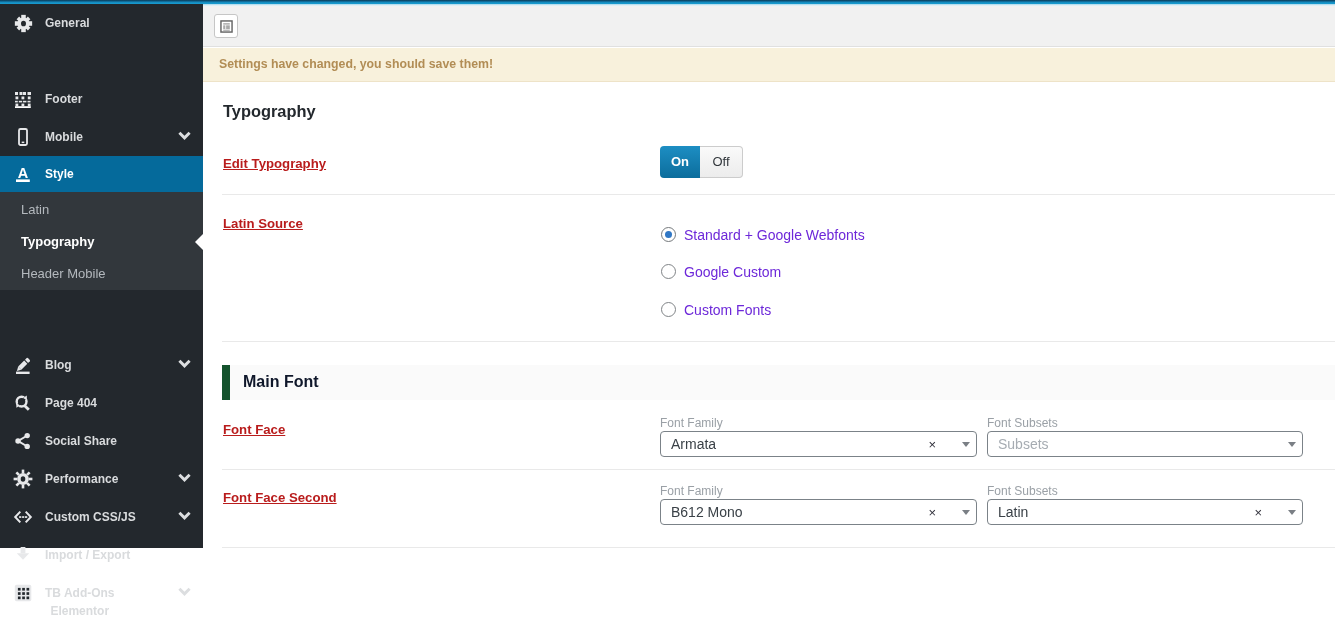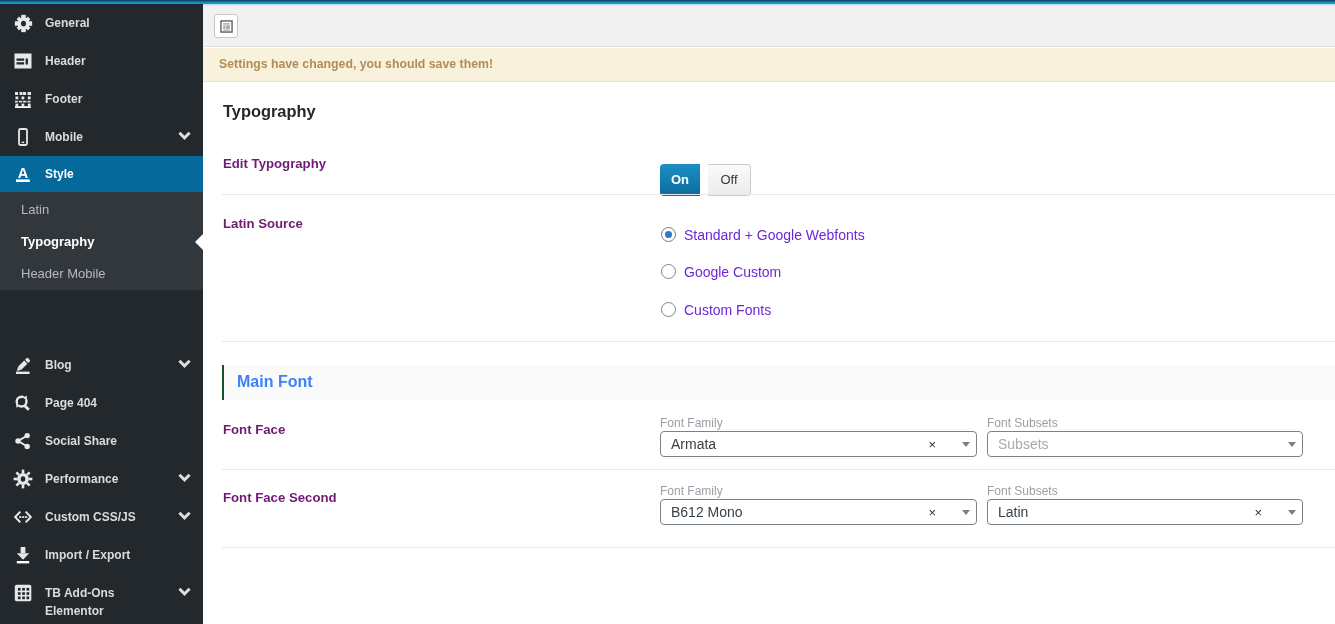--- a/index.html
+++ b/index.html
@@ -9,7 +9,7 @@
 #topfade { position:absolute; left:203px; top:4px; width:1132px; height:2px; background:linear-gradient(to bottom,#a5d5ea,#eff6f9); z-index:29; }
 
 
-#sidebar { position:absolute; left:0; top:4px; width:203px; height:620px; background:#23282d; z-index:5; }
+#sidebar { position:absolute; left:0; top:4px; width:203px; height:544px; background:#23282d; z-index:5;text-align:center; }
 .mi { position:absolute; left:0; width:203px; height:38px; display:flex; align-items:center; color:#d9dbdd; font-size:12px; font-weight:600; }
 .mi .ic { position:absolute; left:13px; top:50%; transform:translateY(-50%); width:20px; height:20px; display:flex; align-items:center; justify-content:center; }
 .mi .tx { position:absolute; left:45px; line-height:18px; }

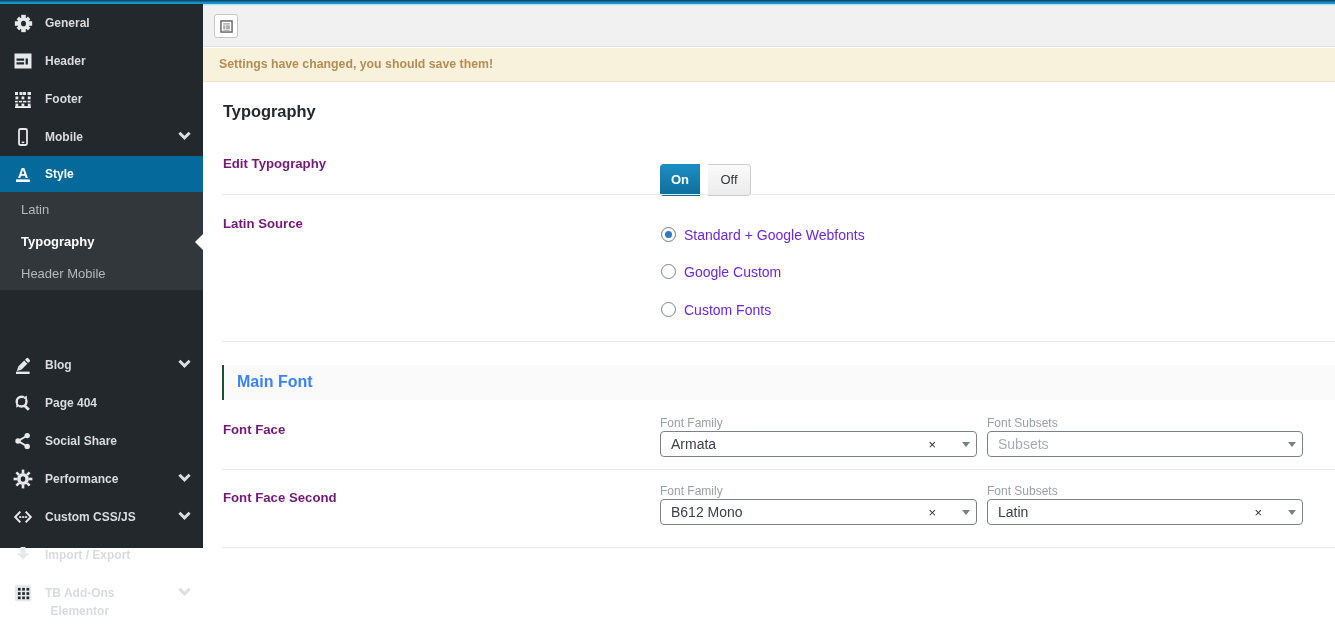--- a/index.html
+++ b/index.html
@@ -80,14 +80,6 @@
           </svg>
         </span>
         <span class="tx">General</span>
-      </div>
-    <div class="mi" style="top:38px">
-        <span class="ic">
-          <svg width="18" height="16" viewBox="0 0 18 16">
-            <path fill="#e7e8ea" fill-rule="evenodd" d="M0.5 0.5h17v15h-17zM2.5 5.5h7.6v2.2H2.5zM2.5 9.3h7.6v2.2H2.5zM11.6 5.5h2.3v6H11.6z"></path>
-          </svg>
-        </span>
-        <span class="tx">Header</span>
       </div>
     <div class="mi" style="top:76px">
         <span class="ic">

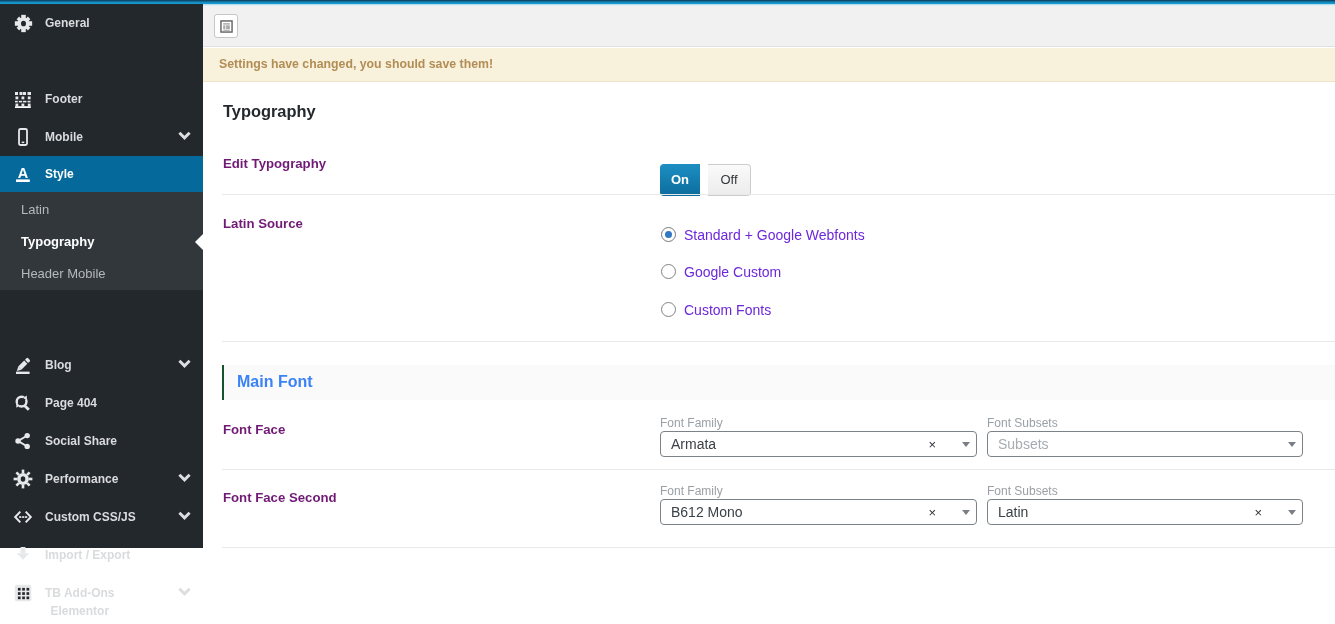--- a/index.html
+++ b/index.html
@@ -29,7 +29,7 @@
 #notice { position:absolute; left:203px; top:48px; width:1132px; height:34px; background:#f8f1dc; border-bottom:1px solid #eee3c8; color:#b28d55; font-size:12.3px; font-weight:700; line-height:33px; padding-left:16px; }
 #main { position:absolute; left:203px; top:82px; width:1132px; height:542px; background:#fff; }
 h1.pgtitle { position:absolute; left:20px; top:20px; font-size:16.4px; font-weight:600; color:#23282d; line-height:19px; }
-.rowlabel { position:absolute; left:20px; font-size:13.2px; font-weight:600; color:#701a75; line-height:17px; }
+.rowlabel { position:absolute; left:20px; font-size:13.2px; font-weight:600; color:#b91c1c; line-height:17px;text-decoration:underline; }
 .divider { position:absolute; left:19px; right:0; height:1px; background:#e9e9e9; }
 
 

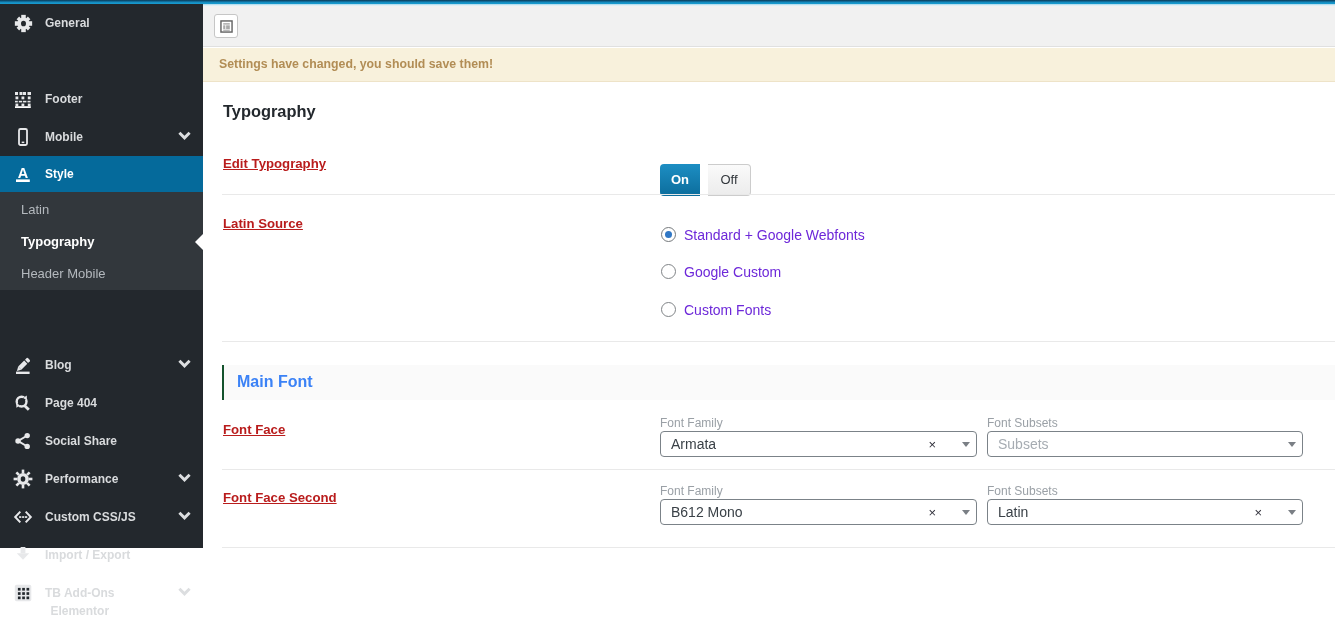--- a/index.html
+++ b/index.html
@@ -33,7 +33,7 @@
 .divider { position:absolute; left:19px; right:0; height:1px; background:#e9e9e9; }
 
 
-#toggle { position:absolute; left:457px; top:82px; height:32px; display:flex; border-radius:4px;gap:8px; }
+#toggle { position:absolute; left:457px; top:64px; height:32px; display:flex; border-radius:4px; }
 #tg-on { width:40px; background:linear-gradient(to bottom,#1d8ec3,#0c6d9c); color:#fff; font-weight:700; font-size:13px; text-align:center; line-height:32px; border-radius:4px 0 0 4px; }
 #tg-off { width:43px; background:linear-gradient(to bottom,#fafafa,#ececec); color:#32373c; font-weight:400; font-size:13px; text-align:center; line-height:30px; border:1px solid #cccccc; border-left:none; border-radius:0 4px 4px 0; }
 

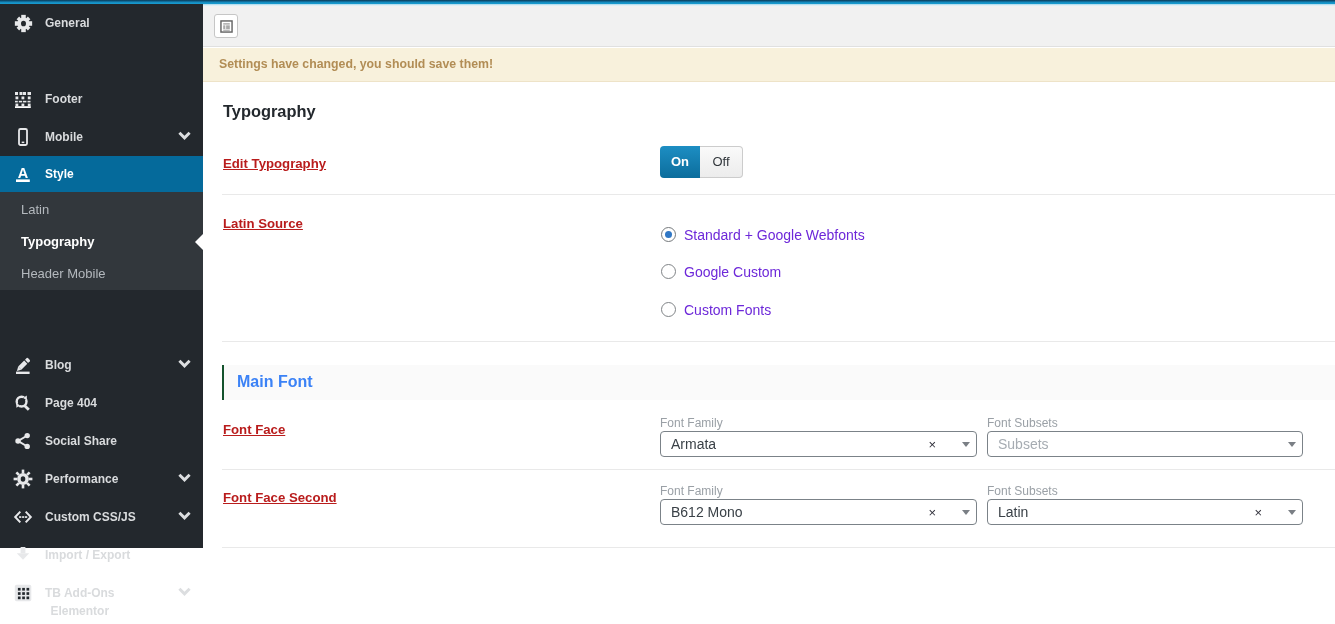--- a/index.html
+++ b/index.html
@@ -44,7 +44,7 @@
 .radiolabel { position:absolute; left:481px; font-size:14px; color:#6d28d9; line-height:17px; }
 
 
-#mainfont { position:absolute; left:19px; right:0; top:283px; height:35px; background:#fafafa; border-left:2px solid #14532d; font-size:16px; font-weight:600; color:#3b82f6; line-height:34px; padding-left:13px; }
+#mainfont { position:absolute; left:19px; right:0; top:283px; height:35px; background:#fafafa; border-left:8px solid #14532d; font-size:16px; font-weight:600; color:#0f172a; line-height:34px; padding-left:13px; }
 
 
 .flabel { position:absolute; font-size:12px; color:#9aa0a6; line-height:14px; }

